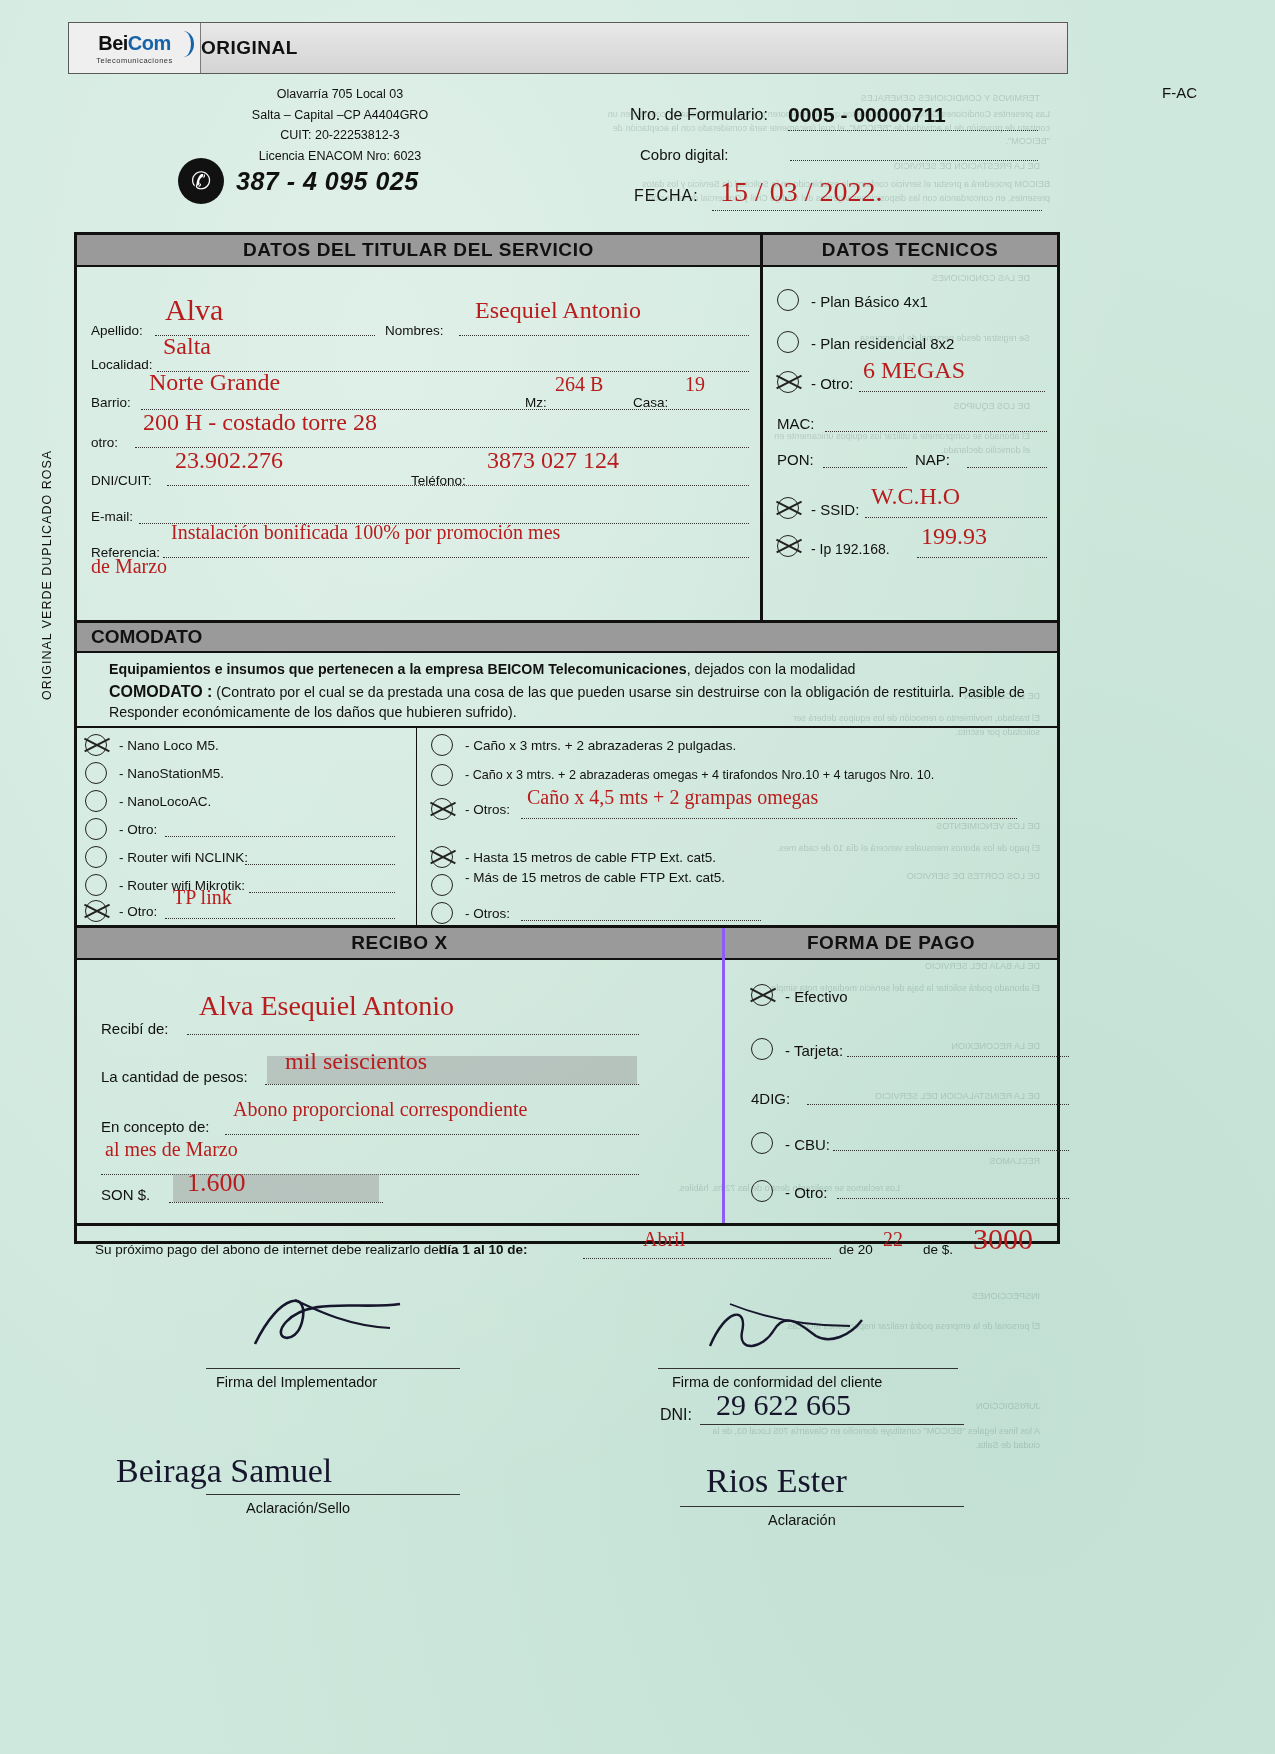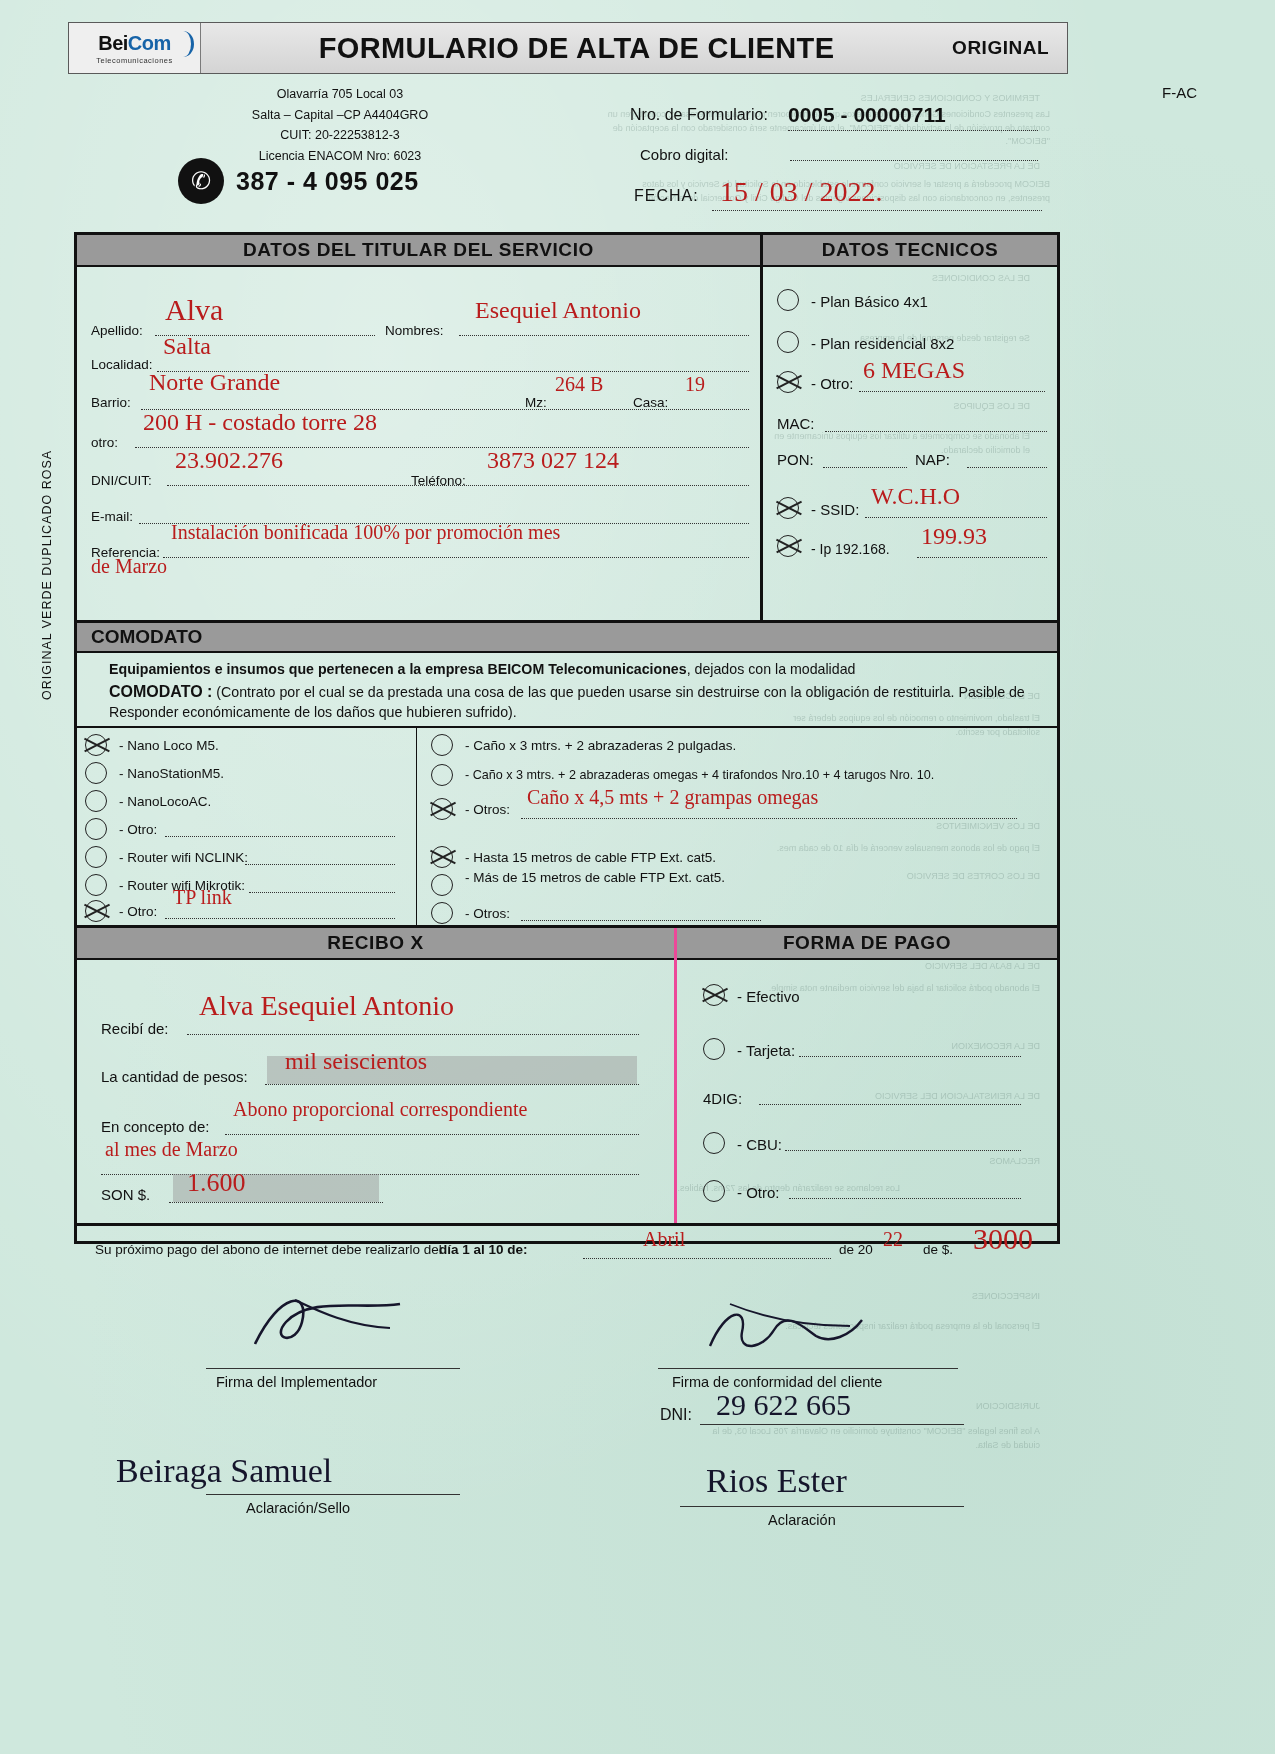--- a/index.html
+++ b/index.html
@@ -177,7 +177,6 @@
       <div class="logo-sub">Telecomunicaciones</div>
       <div class="logo-swoosh"></div>
     </div>
-    <div class="header-title">FORMULARIO DE ALTA DE CLIENTE</div>
     <div class="header-original">ORIGINAL</div>
   </div>
 

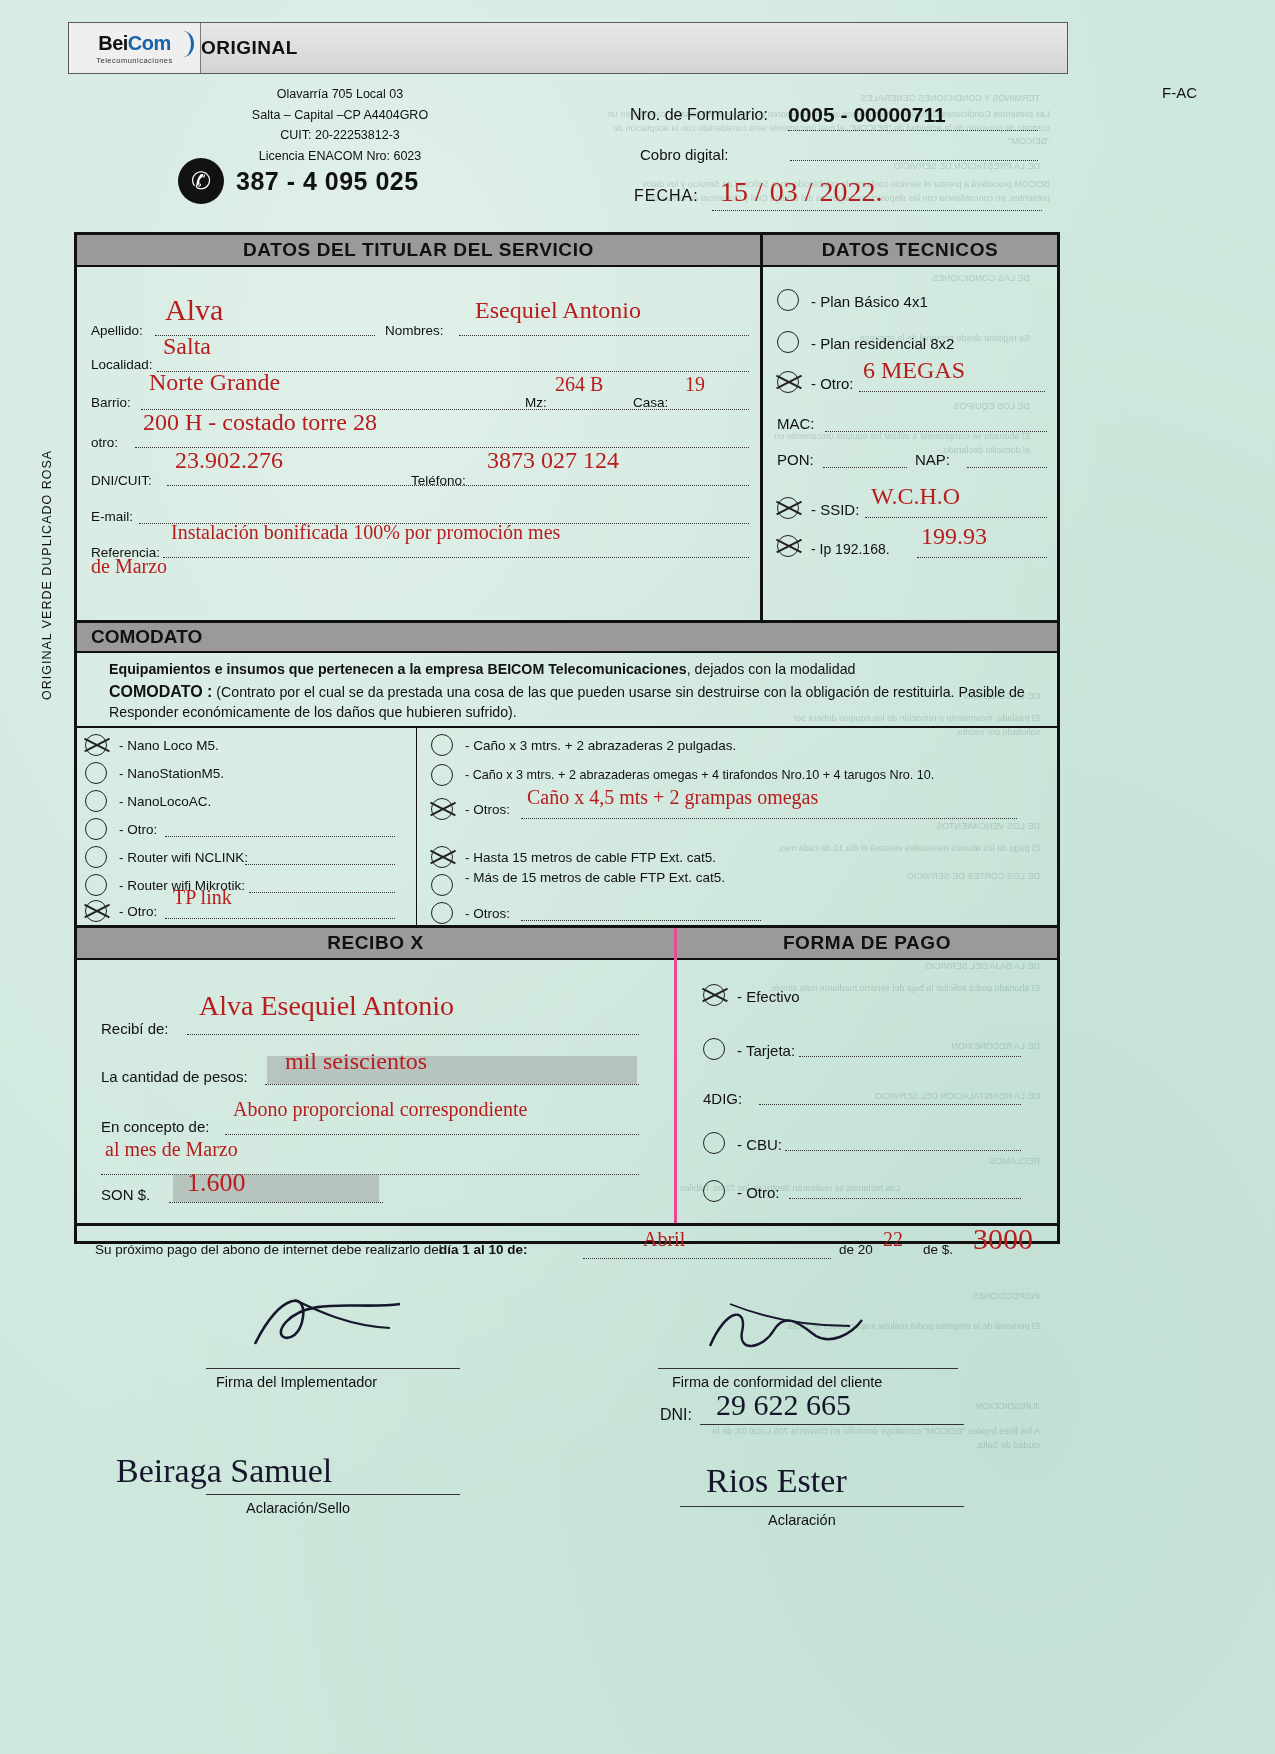--- a/index.html
+++ b/index.html
@@ -74,7 +74,7 @@
     width: 46px; height: 46px; border-radius: 50%; background: #111;
     display: flex; align-items: center; justify-content: center; color: #fff; font-size: 24px;
   }
-  .phone-num { font-size: 25px; font-weight: bold; letter-spacing: 0.5px; }
+  .phone-num { font-size: 25px; font-weight: bold; letter-spacing: 0.5px; font-style: italic; }
 
   
   .nro-label { position: absolute; left: 630px; top: 106px; font-size: 16px; }

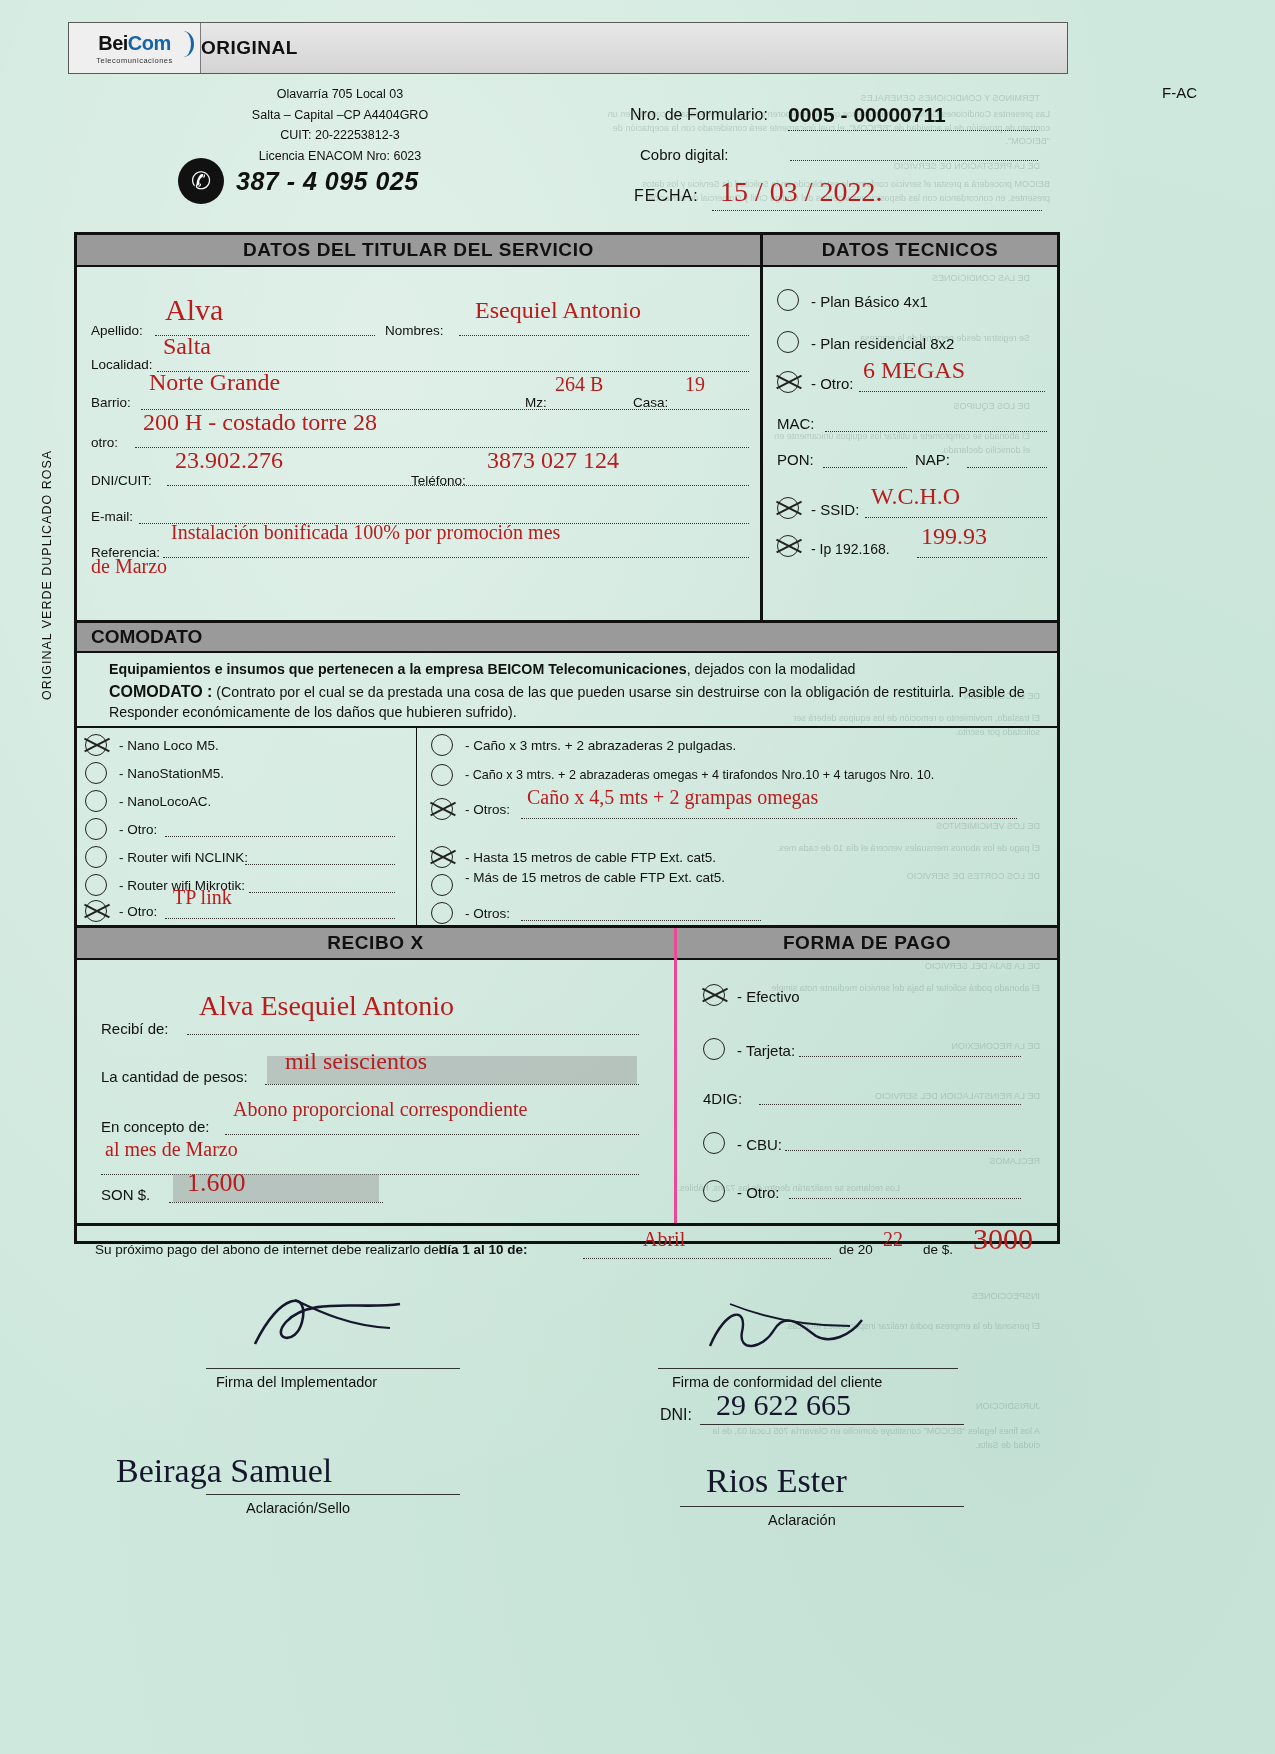--- a/index.html
+++ b/index.html
@@ -124,7 +124,7 @@
   .cl-right { flex: 1; position: relative; }
 
   .row-bottom { display: flex; height: 298px; border-bottom: 3px solid #111;}
-  .col-recibo { width: 600px; border-right: 3px solid #ec4899; position: relative; }
+  .col-recibo { width: 648px; border-right: 3px solid #8b5cf6; position: relative; }
   .col-pago { flex: 1; position: relative; }
   .hl { position: absolute; background: rgba(150,150,150,0.45); }
 

